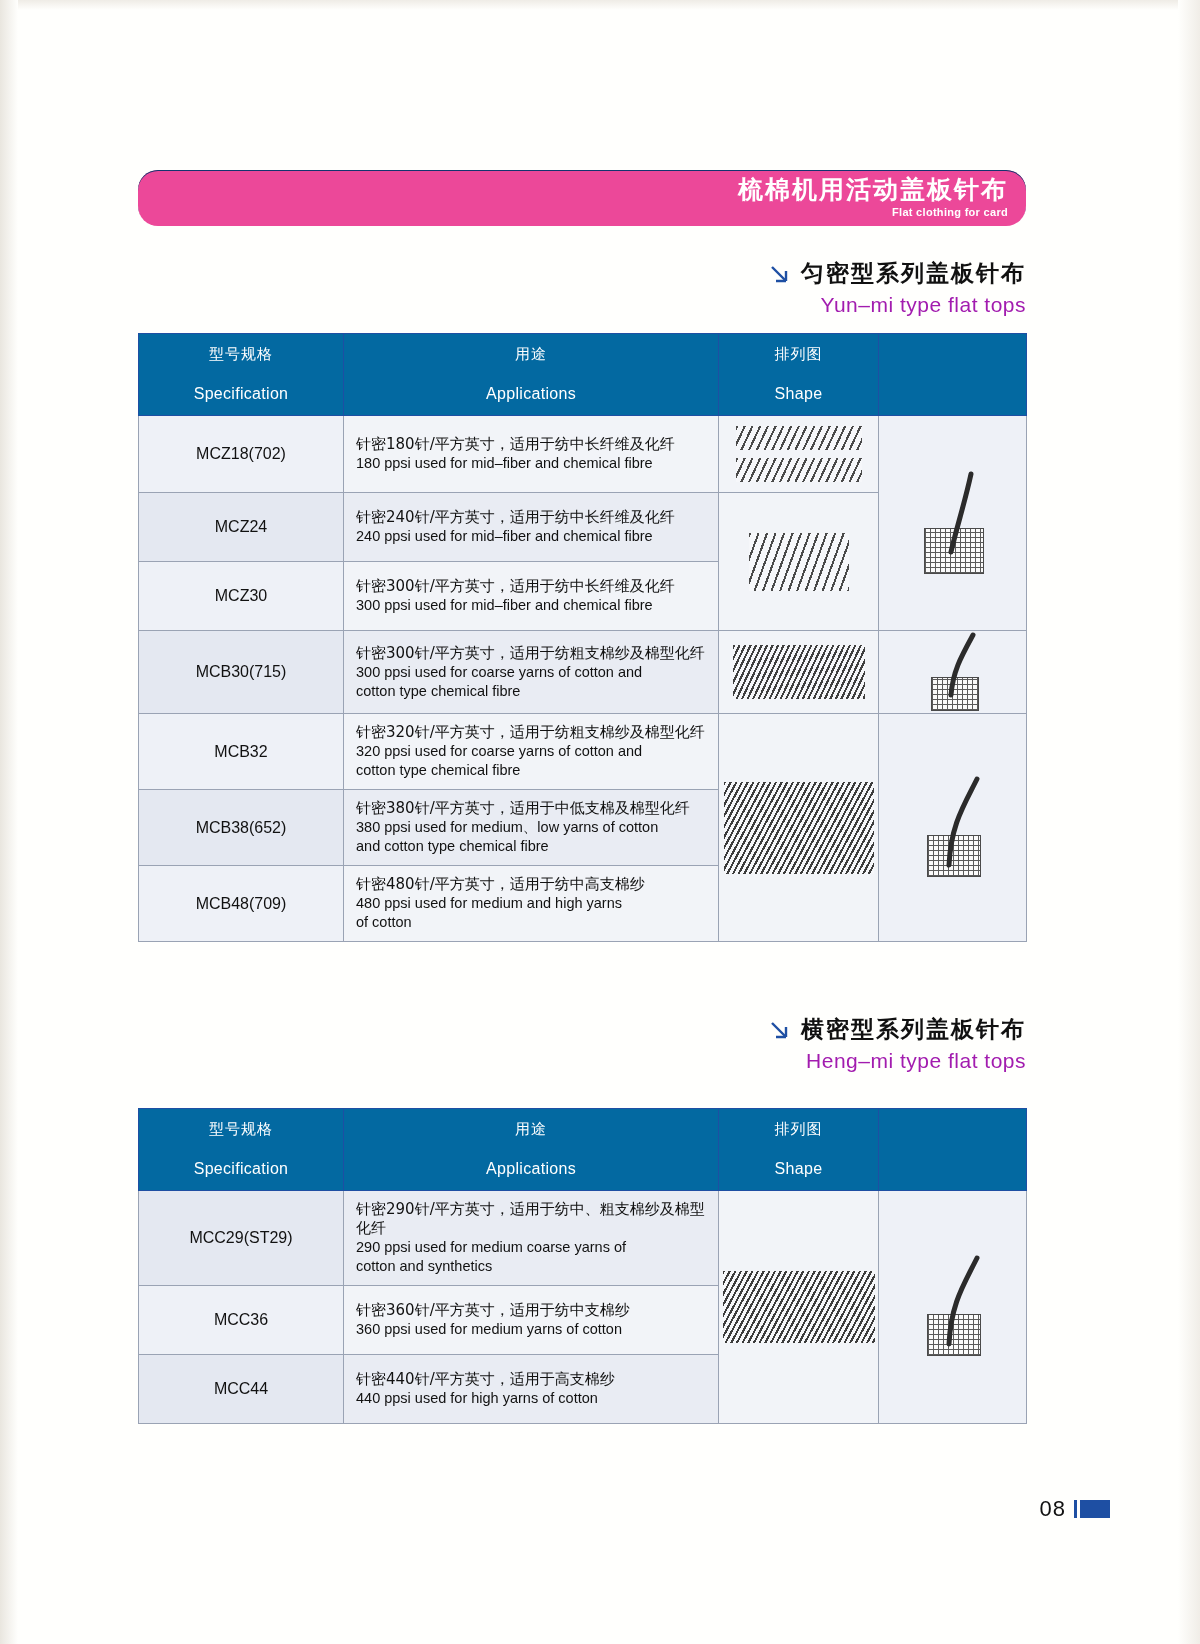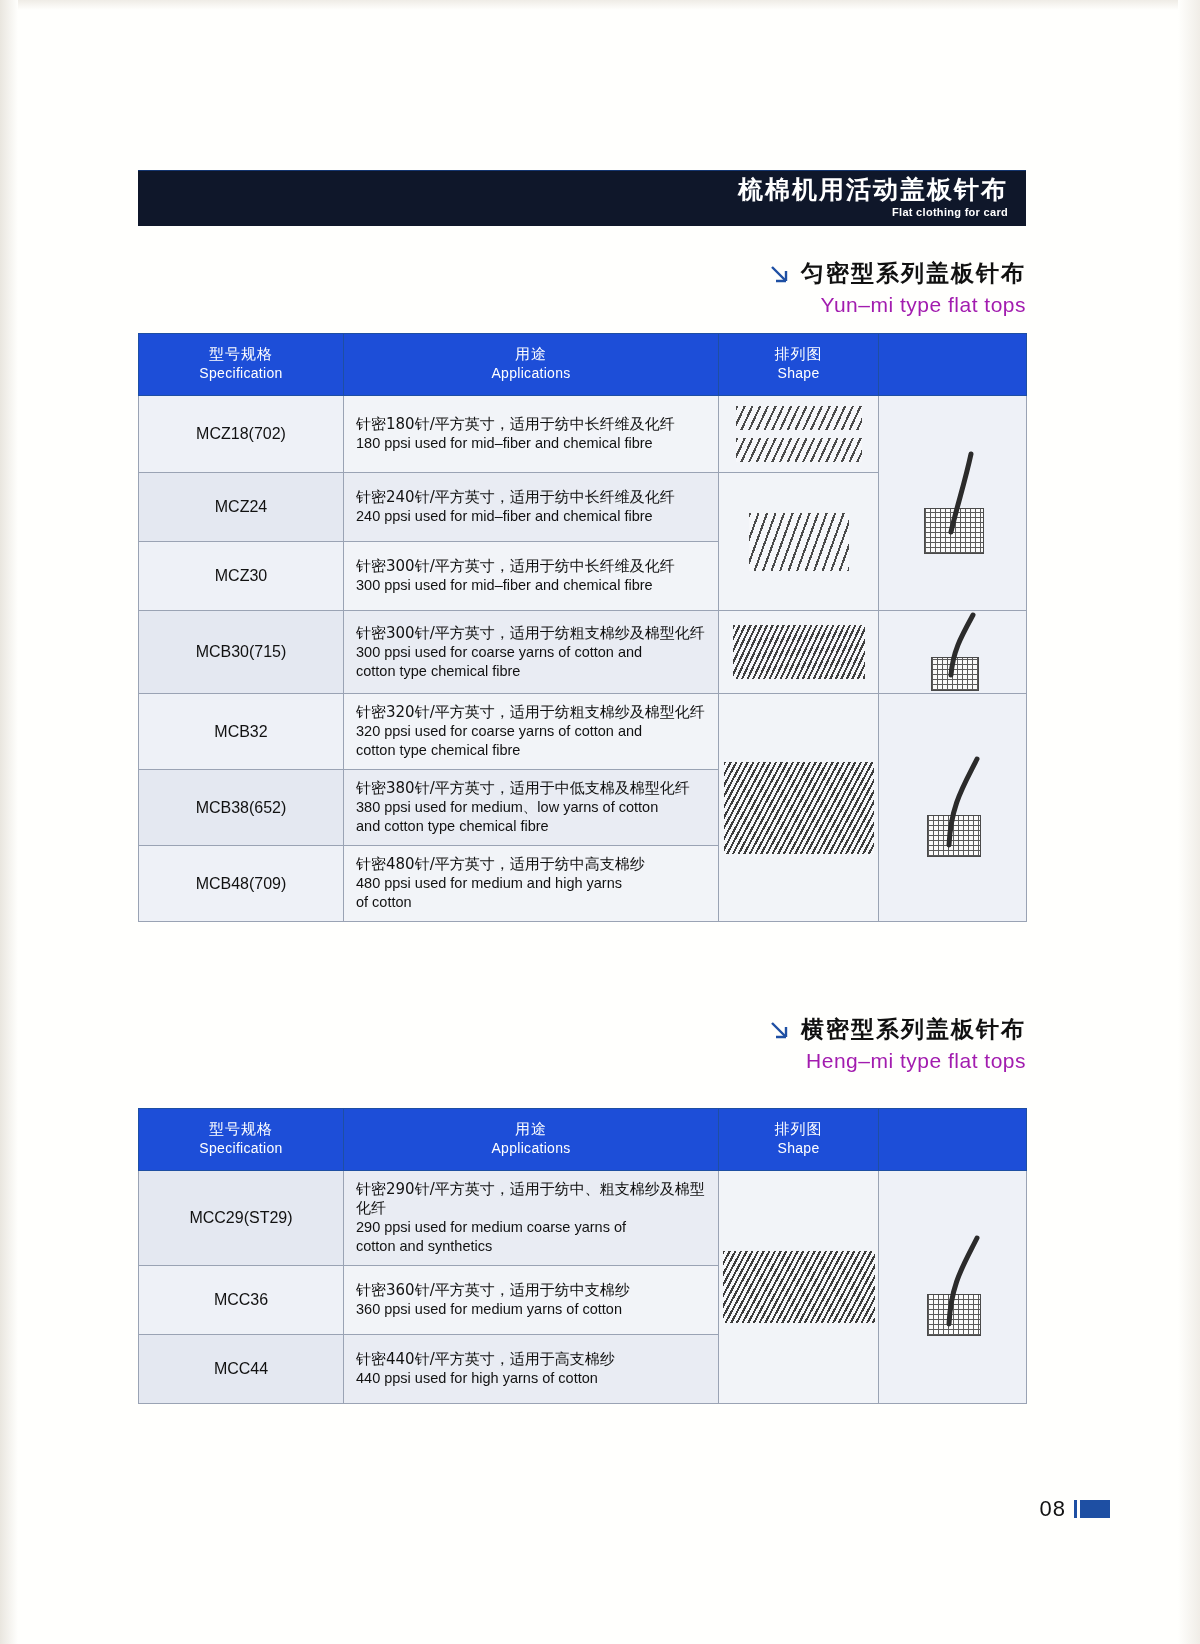--- a/index.html
+++ b/index.html
@@ -24,8 +24,9 @@
   
   .banner{
     position:absolute;left:138px;top:170px;width:888px;height:56px;
-    background:#0f172a;
+    background:#ec4899;
     box-shadow:0 1px 0 #14356f inset;
+    border-radius:20px;
   }
   .banner-inner{
     position:absolute;right:18px;top:6px;text-align:right;color:#fff;

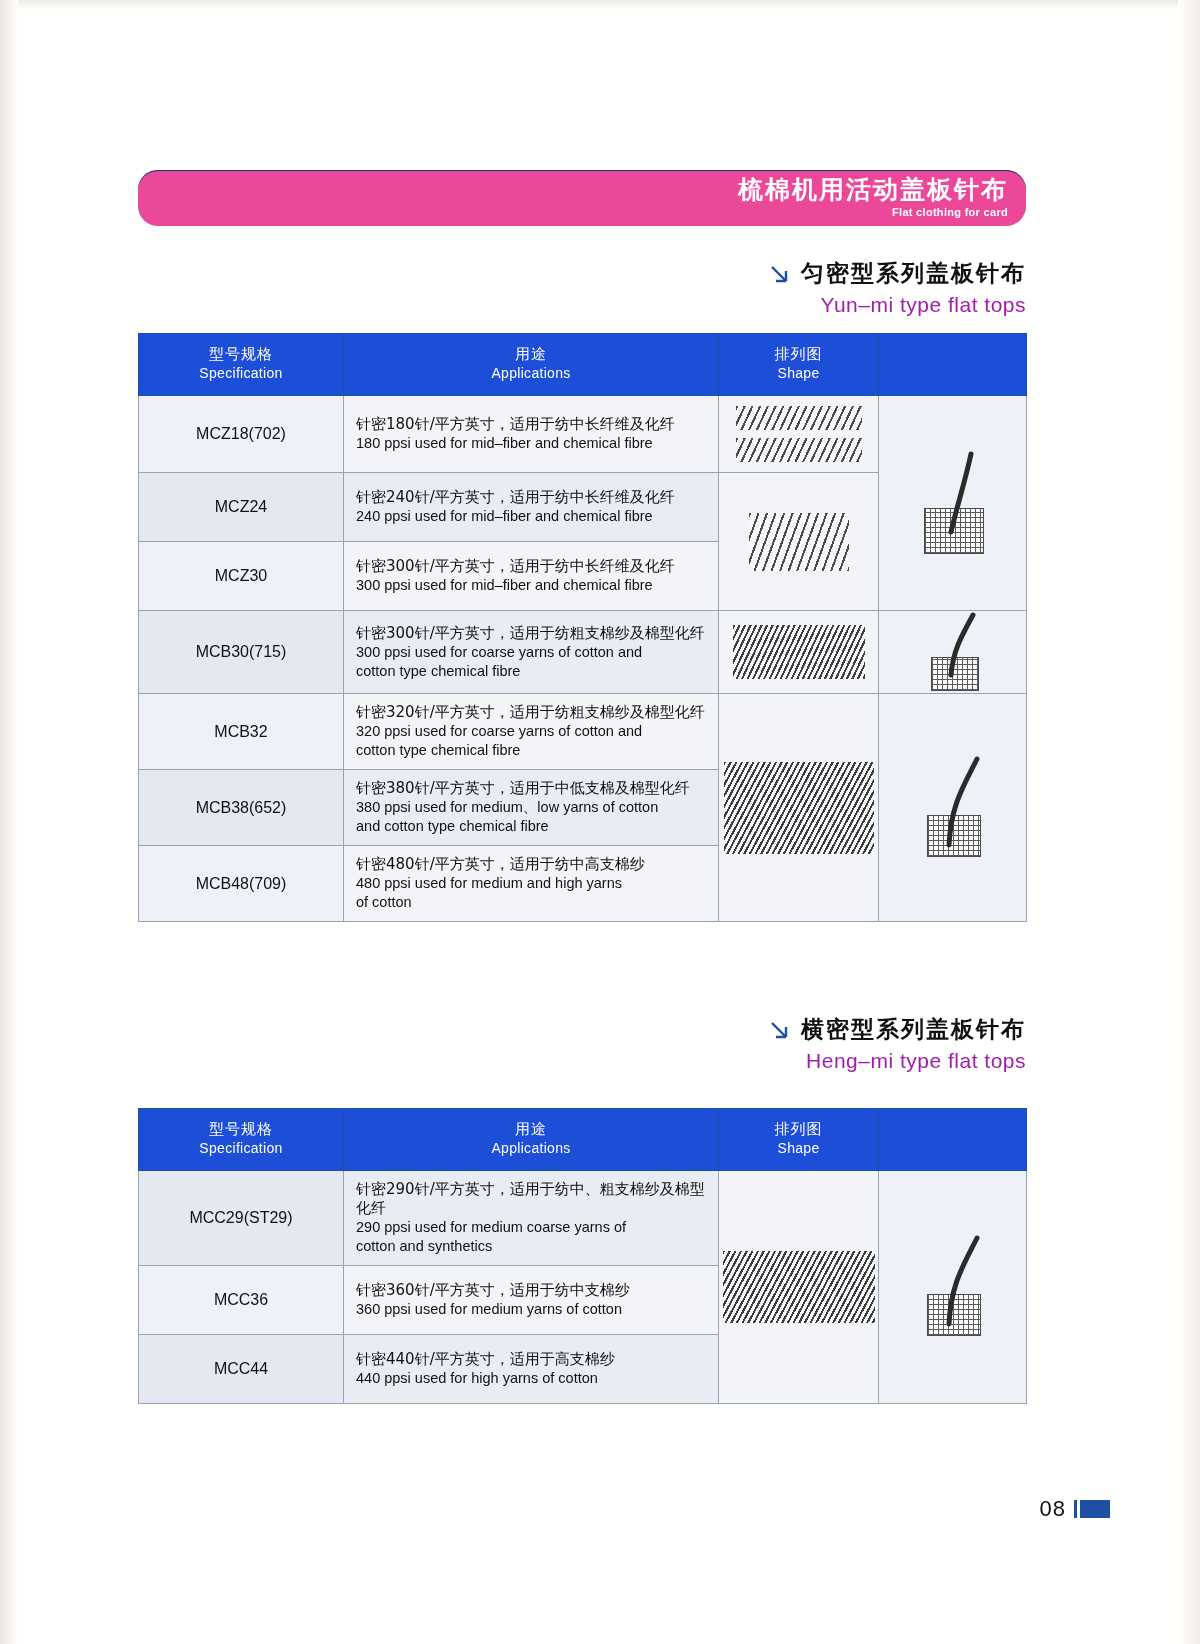--- a/index.html
+++ b/index.html
@@ -62,7 +62,7 @@
     table-layout:fixed;
   }
   .tbl th{
-    background:#1d4ed8;color:#fff;font-weight:normal;
+    background:#0369a1;color:#fff;font-weight:normal;
     border:1px solid #1e4fa3;
     padding:10px 4px 12px 4px;
     vertical-align:middle;

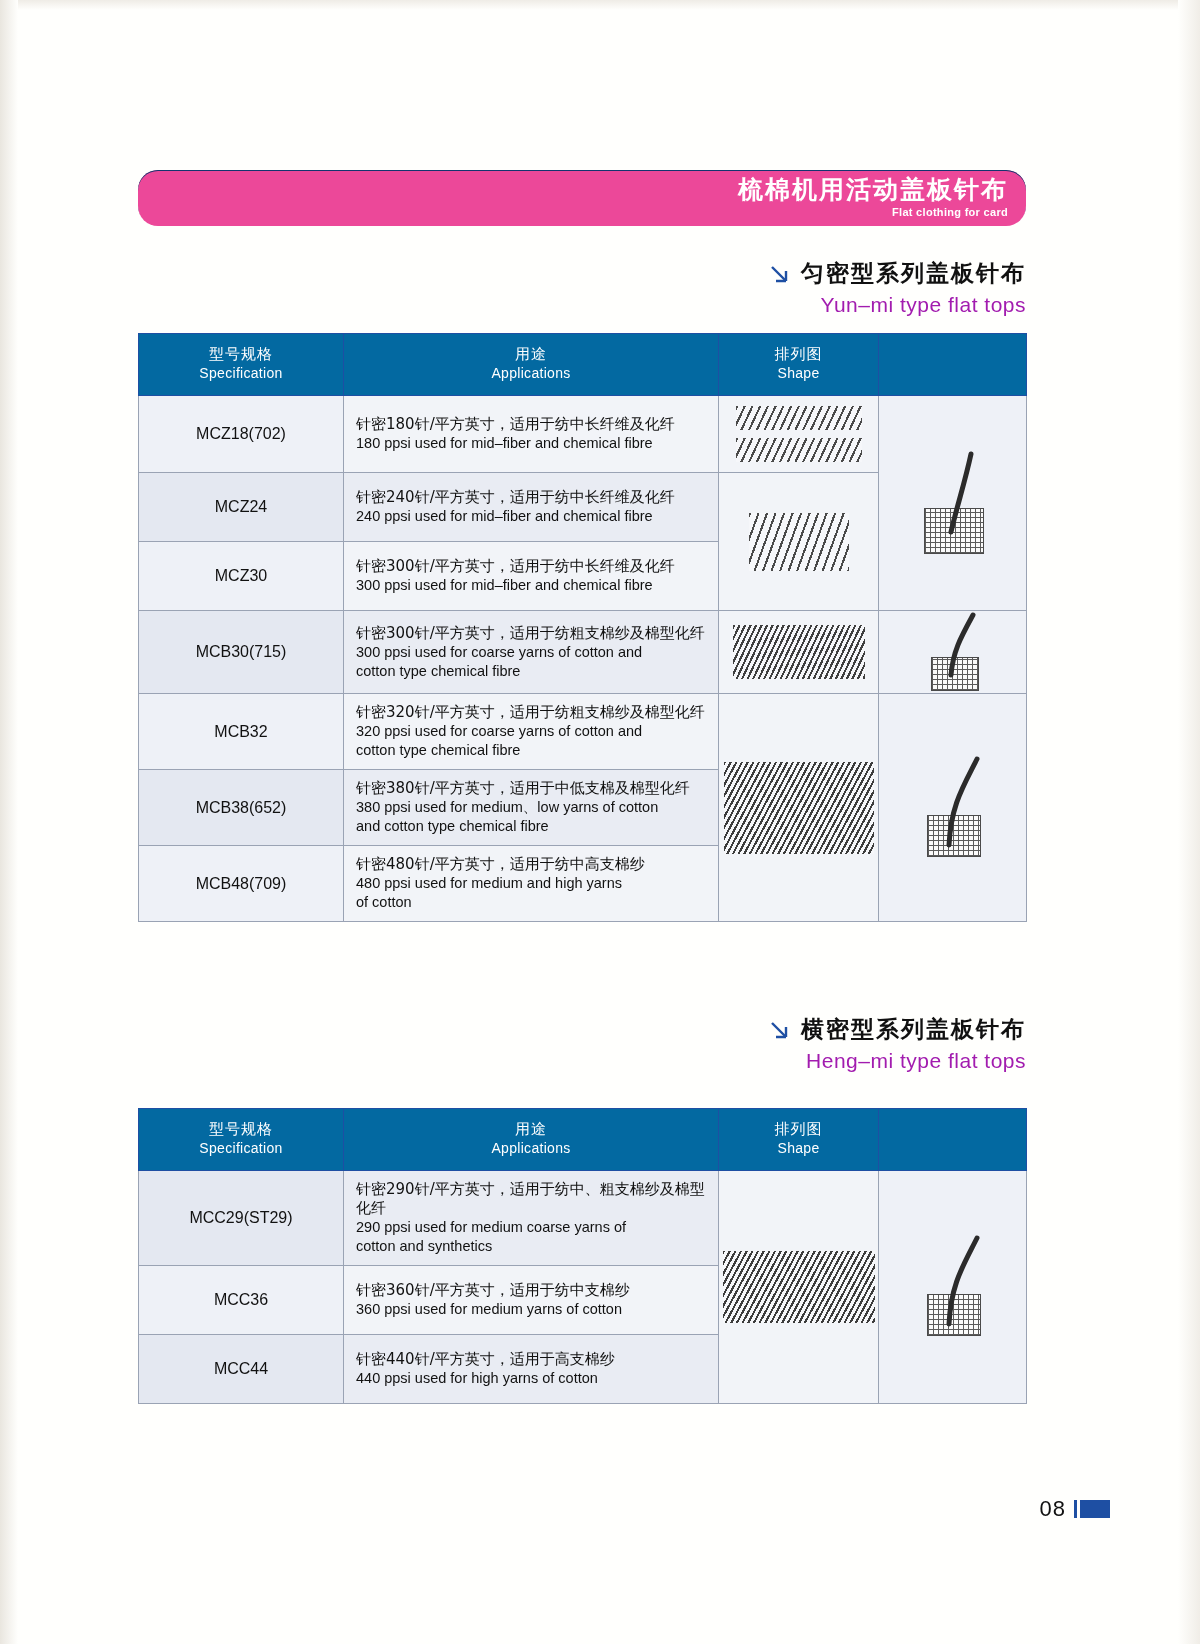--- a/index.html
+++ b/index.html
@@ -68,7 +68,7 @@
     vertical-align:middle;
   }
   .th-cn{font-size:15px;font-family:"DejaVu Sans","Liberation Sans",sans-serif;line-height:20px;letter-spacing:1px;}
-  .th-en{font-size:14px;line-height:19px;letter-spacing:.3px;}
+  .th-en{font-size:16px;line-height:19px;letter-spacing:.3px;margin-top:20px;}
   .tbl td{
     border:1px solid #9aa3b4;
     vertical-align:middle;

